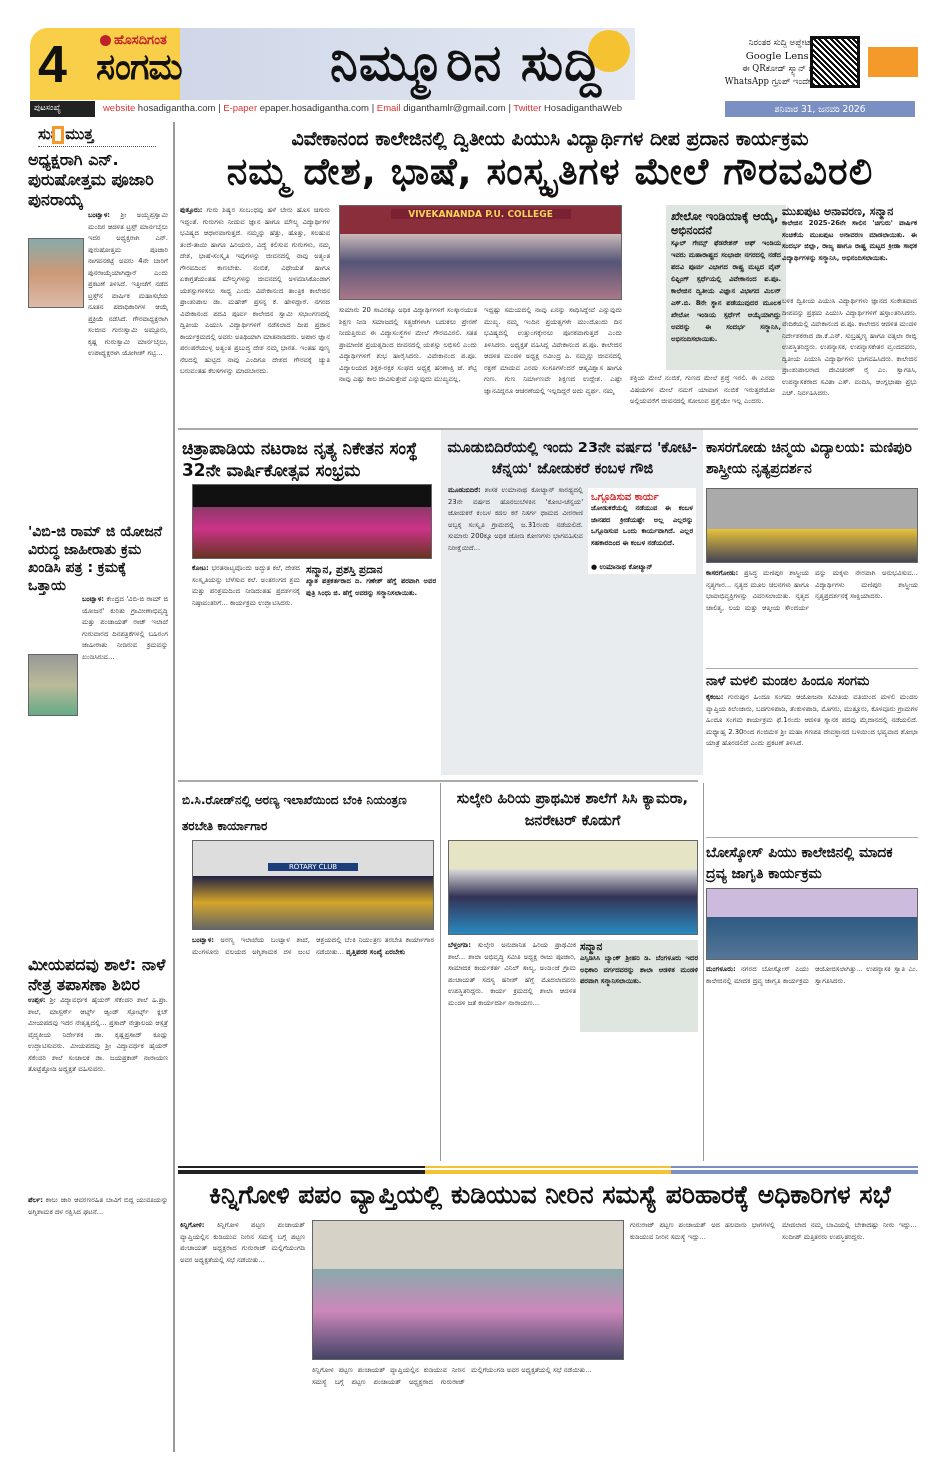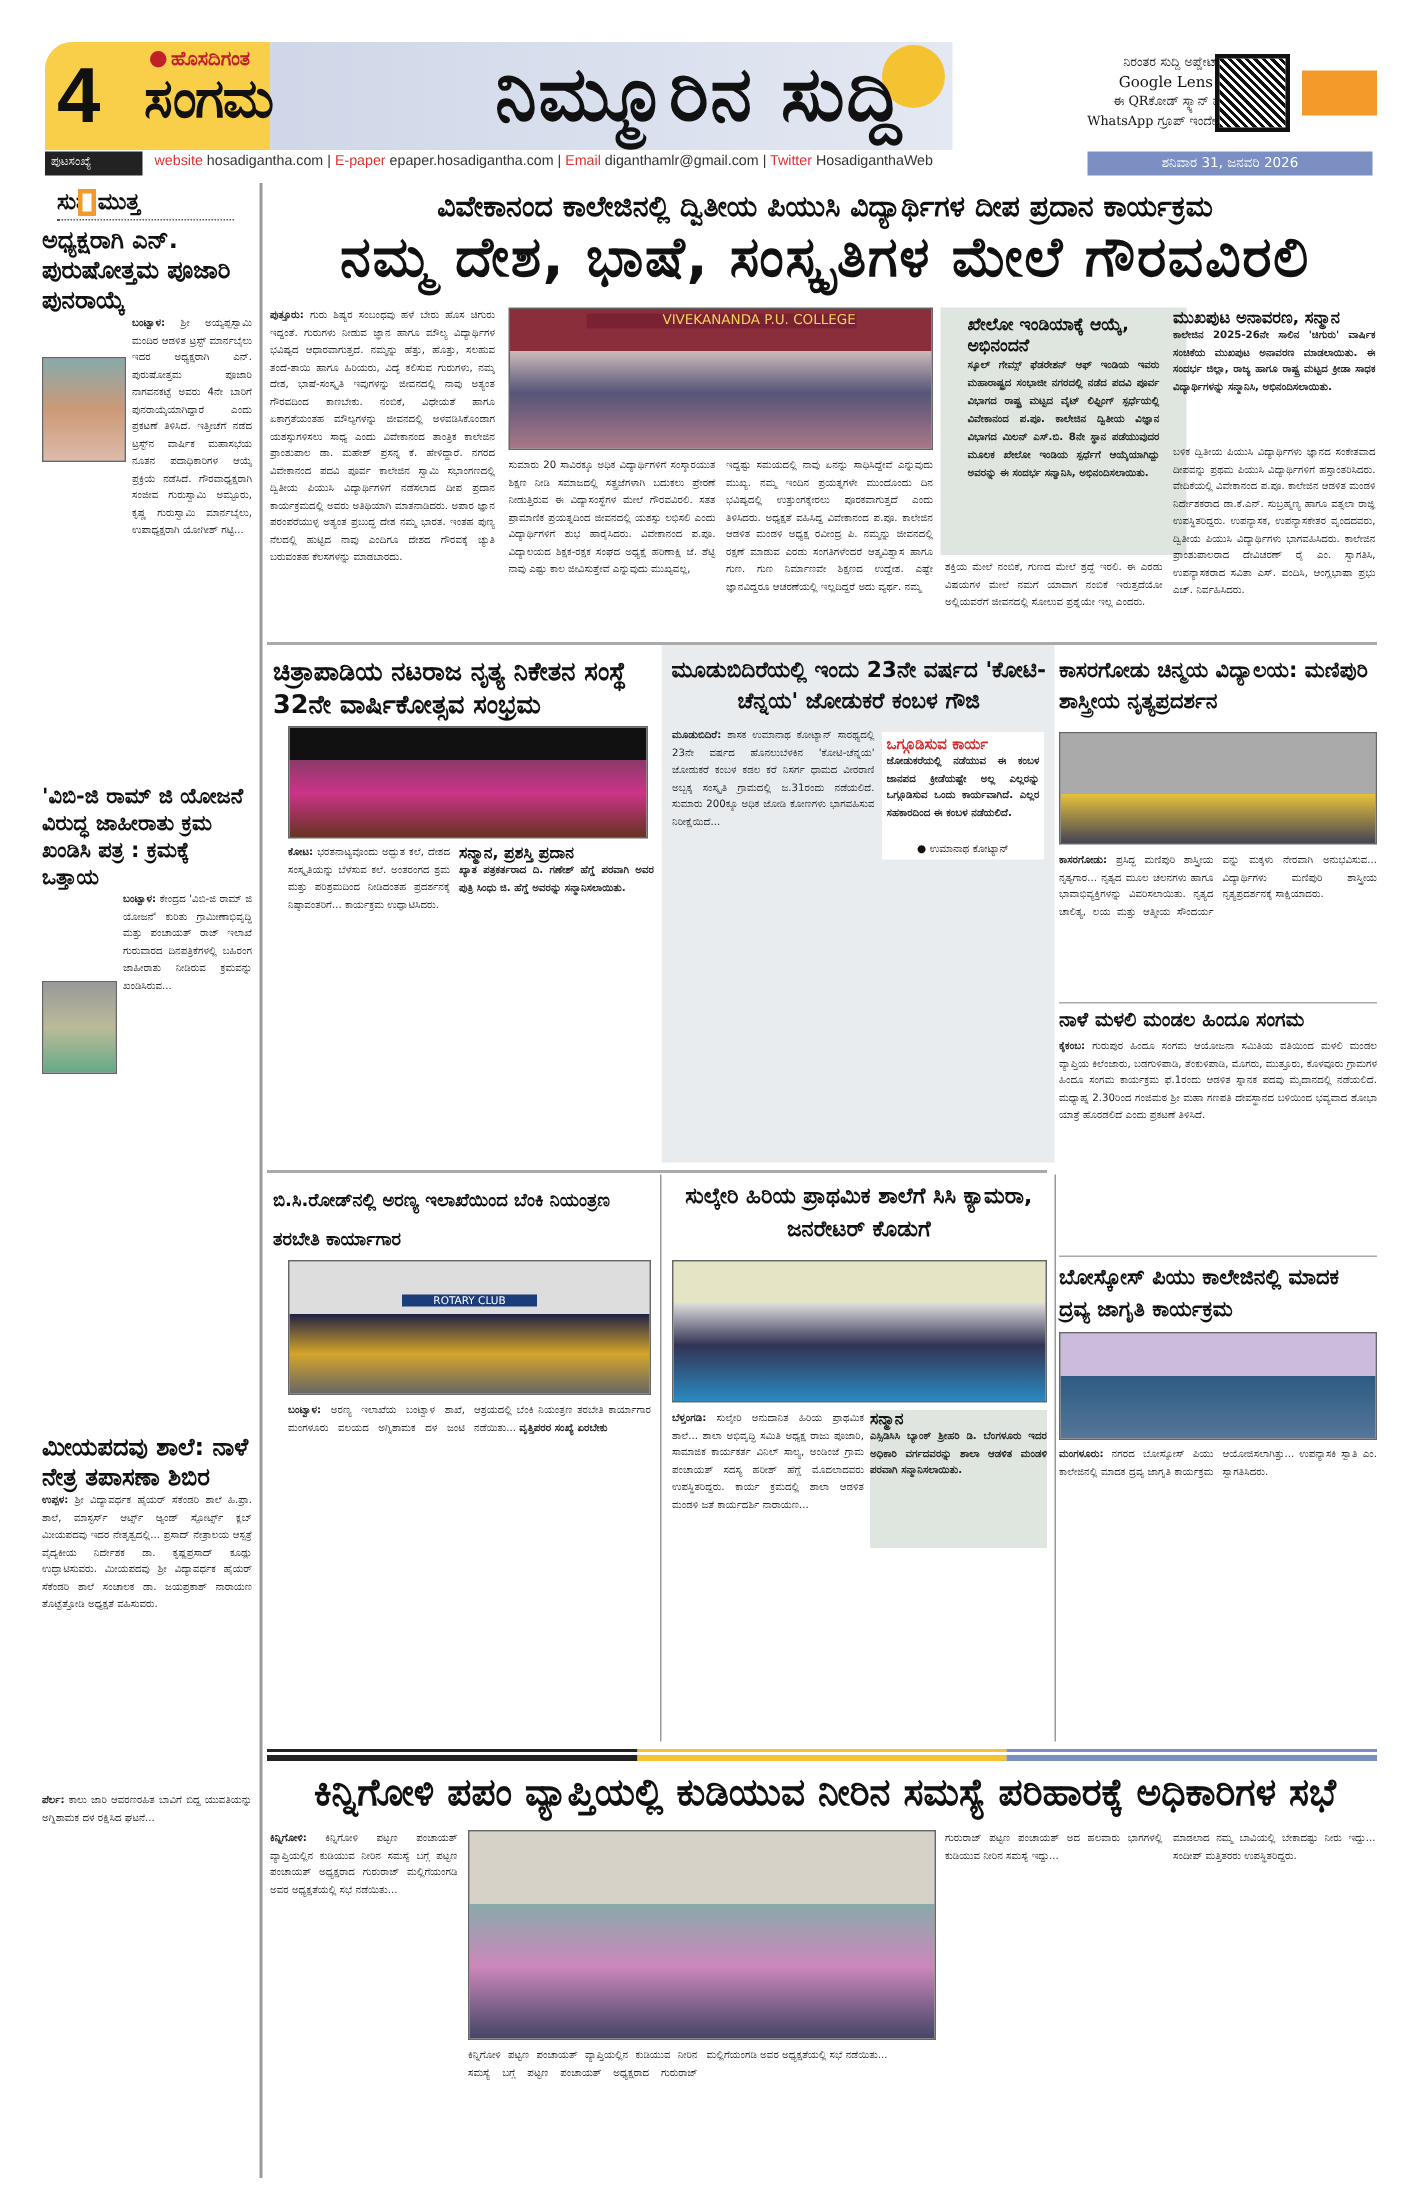--- a/index.html
+++ b/index.html
@@ -90,7 +90,7 @@
 
 <div class="abs col-text" style="left:180px;top:205px;width:150px;height:218px"><span class="lead">ಪುತ್ತೂರು:</span> <span>ಗುರು ಶಿಷ್ಯರ ಸಂಬಂಧವು ಹಳೆ ಬೇರು ಹೊಸ ಚಿಗುರು ಇದ್ದಂತೆ. ಗುರುಗಳು ನೀಡುವ ಜ್ಞಾನ ಹಾಗೂ ಮೌಲ್ಯ ವಿದ್ಯಾರ್ಥಿಗಳ ಭವಿಷ್ಯದ ಆಧಾರವಾಗುತ್ತದೆ. ನಮ್ಮನ್ನು ಹೆತ್ತು, ಹೊತ್ತು, ಸಲಹುವ ತಂದೆ-ತಾಯಿ ಹಾಗೂ ಹಿರಿಯರು, ವಿದ್ಯೆ ಕಲಿಸುವ ಗುರುಗಳು, ನಮ್ಮ ದೇಶ, ಭಾಷೆ-ಸಂಸ್ಕೃತಿ ಇವುಗಳನ್ನು ಜೀವನದಲ್ಲಿ ನಾವು ಅತ್ಯಂತ ಗೌರವದಿಂದ ಕಾಣಬೇಕು. ನಂಬಿಕೆ, ವಿಧೇಯತೆ ಹಾಗೂ ಏಕಾಗ್ರತೆಯಂತಹ ಮೌಲ್ಯಗಳನ್ನು ಜೀವನದಲ್ಲಿ ಅಳವಡಿಸಿಕೊಂಡಾಗ ಯಶಸ್ಸುಗಳಿಸಲು ಸಾಧ್ಯ ಎಂದು ವಿವೇಕಾನಂದ ತಾಂತ್ರಿಕ ಕಾಲೇಜಿನ ಪ್ರಾಂಶುಪಾಲ ಡಾ. ಮಹೇಶ್ ಪ್ರಸನ್ನ ಕೆ. ಹೇಳಿದ್ದಾರೆ. ನಗರದ ವಿವೇಕಾನಂದ ಪದವಿ ಪೂರ್ವ ಕಾಲೇಜಿನ ಸ್ವಾಮಿ ಸಭಾಂಗಣದಲ್ಲಿ ದ್ವಿತೀಯ ಪಿಯುಸಿ ವಿದ್ಯಾರ್ಥಿಗಳಿಗೆ ನಡೆಸಲಾದ ದೀಪ ಪ್ರದಾನ ಕಾರ್ಯಕ್ರಮದಲ್ಲಿ ಅವರು ಅತಿಥಿಯಾಗಿ ಮಾತನಾಡಿದರು. ಅಪಾರ ಜ್ಞಾನ ಪರಂಪರೆಯುಳ್ಳ ಅತ್ಯಂತ ಪ್ರಬುದ್ಧ ದೇಶ ನಮ್ಮ ಭಾರತ. ಇಂತಹ ಪುಣ್ಯ ನೆಲದಲ್ಲಿ ಹುಟ್ಟಿದ ನಾವು ಎಂದಿಗೂ ದೇಶದ ಗೌರವಕ್ಕೆ ಚ್ಯುತಿ ಬರುವಂತಹ ಕೆಲಸಗಳನ್ನು ಮಾಡಬಾರದು.</span></div>
 <div class="abs photo" style="left:339px;top:205px;width:283px;height:95px;background:linear-gradient(180deg,#8b2e3c 0 30%,#cbb 30%,#557 60%,#a78 100%)">
-  <div style="background:#7a2234;color:#f5d35a;font-size:9px;font-weight:normal;text-align:right;width:180px;margin:3px auto">VIVEKANANDA P.U. COLLEGE</div>
+  <div style="background:#7a2234;color:#f5d35a;font-size:9px;font-weight:bold;text-align:center;width:180px;margin:3px auto">VIVEKANANDA P.U. COLLEGE</div>
 </div>
 <div class="abs col-text" style="left:339px;top:305px;width:138px;height:118px">ಸುಮಾರು 20 ಸಾವಿರಕ್ಕೂ ಅಧಿಕ ವಿದ್ಯಾರ್ಥಿಗಳಿಗೆ ಸಂಸ್ಕಾರಯುತ ಶಿಕ್ಷಣ ನೀಡಿ ಸಮಾಜದಲ್ಲಿ ಸತ್ಪ್ರಜೆಗಳಾಗಿ ಬದುಕಲು ಪ್ರೇರಣೆ ನೀಡುತ್ತಿರುವ ಈ ವಿದ್ಯಾಸಂಸ್ಥೆಗಳ ಮೇಲೆ ಗೌರವವಿರಲಿ. ಸತತ ಪ್ರಾಮಾಣಿಕ ಪ್ರಯತ್ನದಿಂದ ಜೀವನದಲ್ಲಿ ಯಶಸ್ಸು ಲಭಿಸಲಿ ಎಂದು ವಿದ್ಯಾರ್ಥಿಗಳಿಗೆ ಶುಭ ಹಾರೈಸಿದರು. ವಿವೇಕಾನಂದ ಪ.ಪೂ. ವಿದ್ಯಾಲಯದ ಶಿಕ್ಷಕ-ರಕ್ಷಕ ಸಂಘದ ಅಧ್ಯಕ್ಷೆ ಹರಿಣಾಕ್ಷಿ ಜೆ. ಶೆಟ್ಟಿ ನಾವು ಎಷ್ಟು ಕಾಲ ಜೀವಿಸುತ್ತೇವೆ ಎನ್ನುವುದು ಮುಖ್ಯವಲ್ಲ,</div>
 <div class="abs col-text" style="left:484px;top:305px;width:138px;height:118px">ಇದ್ದಷ್ಟು ಸಮಯದಲ್ಲಿ ನಾವು ಏನನ್ನು ಸಾಧಿಸಿದ್ದೇವೆ ಎನ್ನುವುದು ಮುಖ್ಯ. ನಮ್ಮ ಇಂದಿನ ಪ್ರಯತ್ನಗಳೇ ಮುಂದೊಂದು ದಿನ ಭವಿಷ್ಯದಲ್ಲಿ ಉತ್ತುಂಗಕ್ಕೇರಲು ಪೂರಕವಾಗುತ್ತದೆ ಎಂದು ತಿಳಿಸಿದರು. ಅಧ್ಯಕ್ಷತೆ ವಹಿಸಿದ್ದ ವಿವೇಕಾನಂದ ಪ.ಪೂ. ಕಾಲೇಜಿನ ಆಡಳಿತ ಮಂಡಳಿ ಅಧ್ಯಕ್ಷ ರವೀಂದ್ರ ಪಿ. ನಮ್ಮನ್ನು ಜೀವನದಲ್ಲಿ ರಕ್ಷಣೆ ಮಾಡುವ ಎರಡು ಸಂಗತಿಗಳೆಂದರೆ ಆತ್ಮವಿಶ್ವಾಸ ಹಾಗೂ ಗುಣ. ಗುಣ ನಿರ್ಮಾಣವೇ ಶಿಕ್ಷಣದ ಉದ್ದೇಶ. ಎಷ್ಟೇ ಜ್ಞಾನವಿದ್ದರೂ ಆಚರಣೆಯಲ್ಲಿ ಇಲ್ಲದಿದ್ದರೆ ಅದು ವ್ಯರ್ಥ. ನಮ್ಮ</div>

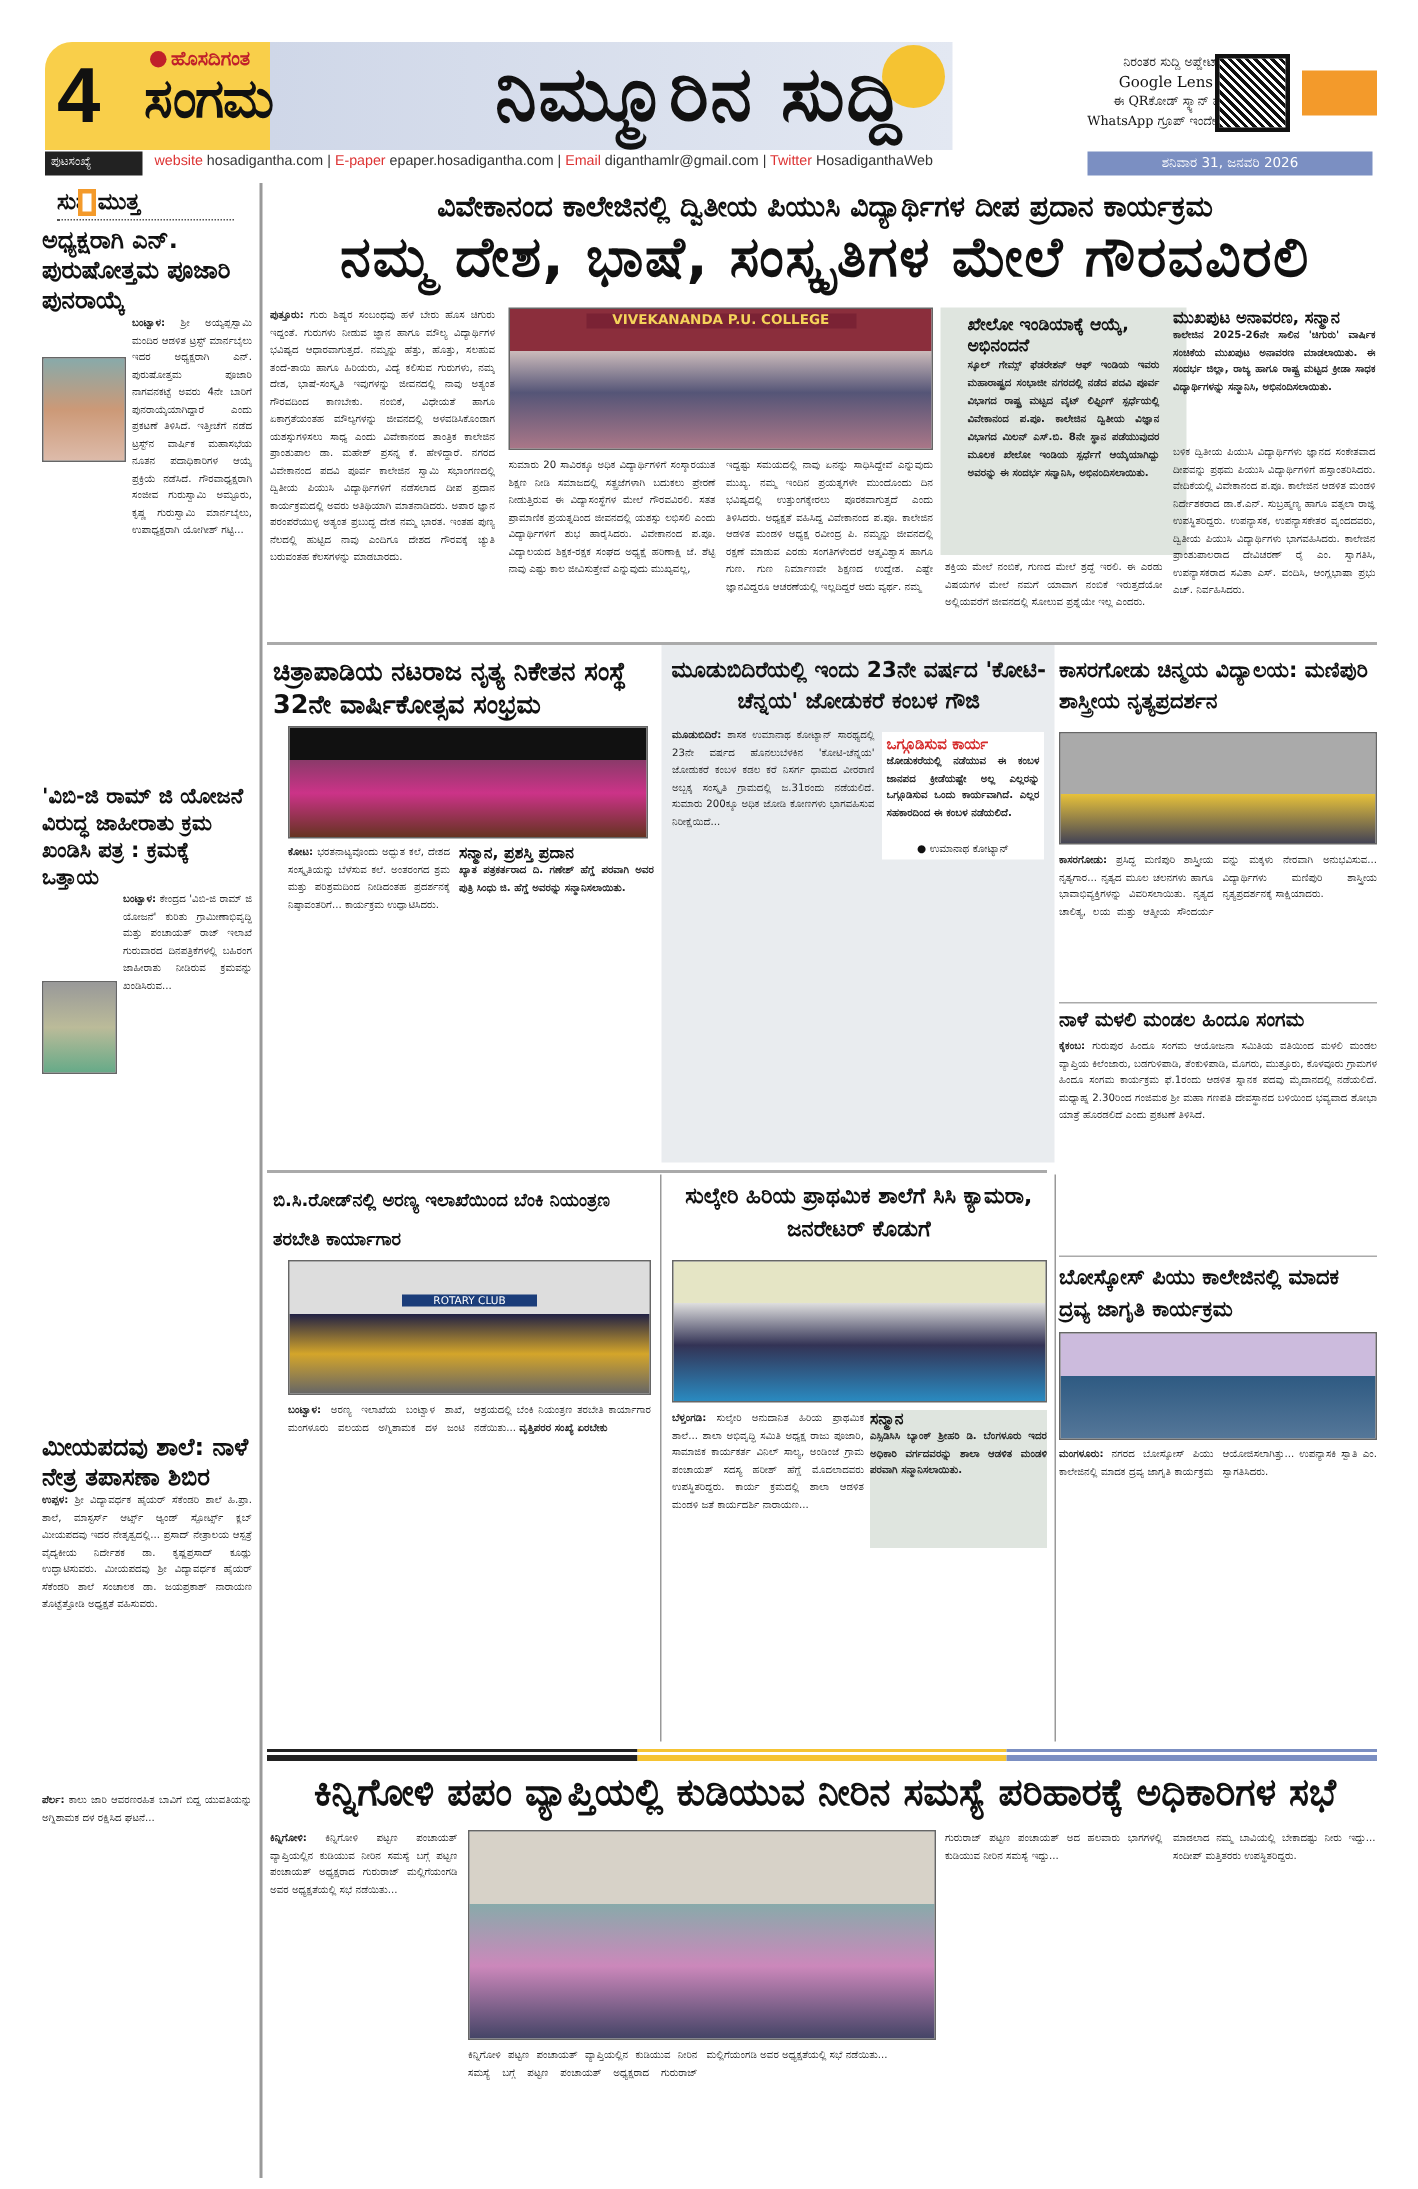--- a/index.html
+++ b/index.html
@@ -95,7 +95,7 @@
 <div class="abs col-text" style="left:339px;top:305px;width:138px;height:118px">ಸುಮಾರು 20 ಸಾವಿರಕ್ಕೂ ಅಧಿಕ ವಿದ್ಯಾರ್ಥಿಗಳಿಗೆ ಸಂಸ್ಕಾರಯುತ ಶಿಕ್ಷಣ ನೀಡಿ ಸಮಾಜದಲ್ಲಿ ಸತ್ಪ್ರಜೆಗಳಾಗಿ ಬದುಕಲು ಪ್ರೇರಣೆ ನೀಡುತ್ತಿರುವ ಈ ವಿದ್ಯಾಸಂಸ್ಥೆಗಳ ಮೇಲೆ ಗೌರವವಿರಲಿ. ಸತತ ಪ್ರಾಮಾಣಿಕ ಪ್ರಯತ್ನದಿಂದ ಜೀವನದಲ್ಲಿ ಯಶಸ್ಸು ಲಭಿಸಲಿ ಎಂದು ವಿದ್ಯಾರ್ಥಿಗಳಿಗೆ ಶುಭ ಹಾರೈಸಿದರು. ವಿವೇಕಾನಂದ ಪ.ಪೂ. ವಿದ್ಯಾಲಯದ ಶಿಕ್ಷಕ-ರಕ್ಷಕ ಸಂಘದ ಅಧ್ಯಕ್ಷೆ ಹರಿಣಾಕ್ಷಿ ಜೆ. ಶೆಟ್ಟಿ ನಾವು ಎಷ್ಟು ಕಾಲ ಜೀವಿಸುತ್ತೇವೆ ಎನ್ನುವುದು ಮುಖ್ಯವಲ್ಲ,</div>
 <div class="abs col-text" style="left:484px;top:305px;width:138px;height:118px">ಇದ್ದಷ್ಟು ಸಮಯದಲ್ಲಿ ನಾವು ಏನನ್ನು ಸಾಧಿಸಿದ್ದೇವೆ ಎನ್ನುವುದು ಮುಖ್ಯ. ನಮ್ಮ ಇಂದಿನ ಪ್ರಯತ್ನಗಳೇ ಮುಂದೊಂದು ದಿನ ಭವಿಷ್ಯದಲ್ಲಿ ಉತ್ತುಂಗಕ್ಕೇರಲು ಪೂರಕವಾಗುತ್ತದೆ ಎಂದು ತಿಳಿಸಿದರು. ಅಧ್ಯಕ್ಷತೆ ವಹಿಸಿದ್ದ ವಿವೇಕಾನಂದ ಪ.ಪೂ. ಕಾಲೇಜಿನ ಆಡಳಿತ ಮಂಡಳಿ ಅಧ್ಯಕ್ಷ ರವೀಂದ್ರ ಪಿ. ನಮ್ಮನ್ನು ಜೀವನದಲ್ಲಿ ರಕ್ಷಣೆ ಮಾಡುವ ಎರಡು ಸಂಗತಿಗಳೆಂದರೆ ಆತ್ಮವಿಶ್ವಾಸ ಹಾಗೂ ಗುಣ. ಗುಣ ನಿರ್ಮಾಣವೇ ಶಿಕ್ಷಣದ ಉದ್ದೇಶ. ಎಷ್ಟೇ ಜ್ಞಾನವಿದ್ದರೂ ಆಚರಣೆಯಲ್ಲಿ ಇಲ್ಲದಿದ್ದರೆ ಅದು ವ್ಯರ್ಥ. ನಮ್ಮ</div>
 
-<div class="abs box-green" style="left:627px;top:205px;width:164px;height:165px;padding:4px 18px">
+<div class="abs box-green" style="left:666px;top:205px;width:120px;height:165px;padding:4px 5px">
   <div style="font-weight:bold;font-size:11.5px;line-height:14px">ಖೇಲೋ ಇಂಡಿಯಾಕ್ಕೆ ಆಯ್ಕೆ, ಅಭಿನಂದನೆ</div>
   <div class="col-text" style="font-size:6.8px;font-weight:bold;line-height:12px;height:130px">ಸ್ಕೂಲ್ ಗೇಮ್ಸ್ ಫೆಡರೇಶನ್ ಆಫ್ ಇಂಡಿಯ ಇವರು ಮಹಾರಾಷ್ಟ್ರದ ಸಂಭಾಜೀ ನಗರದಲ್ಲಿ ನಡೆದ ಪದವಿ ಪೂರ್ವ ವಿಭಾಗದ ರಾಷ್ಟ್ರ ಮಟ್ಟದ ವೈಟ್ ಲಿಫ್ಟಿಂಗ್ ಸ್ಪರ್ಧೆಯಲ್ಲಿ ವಿವೇಕಾನಂದ ಪ.ಪೂ. ಕಾಲೇಜಿನ ದ್ವಿತೀಯ ವಿಜ್ಞಾನ ವಿಭಾಗದ ಮಿಲನ್ ಎಸ್.ಬಿ. 8ನೇ ಸ್ಥಾನ ಪಡೆಯುವುದರ ಮೂಲಕ ಖೇಲೋ ಇಂಡಿಯ ಸ್ಪರ್ಧೆಗೆ ಆಯ್ಕೆಯಾಗಿದ್ದು ಅವರನ್ನು ಈ ಸಂದರ್ಭ ಸನ್ಮಾನಿಸಿ, ಅಭಿನಂದಿಸಲಾಯಿತು.</div>
 </div>

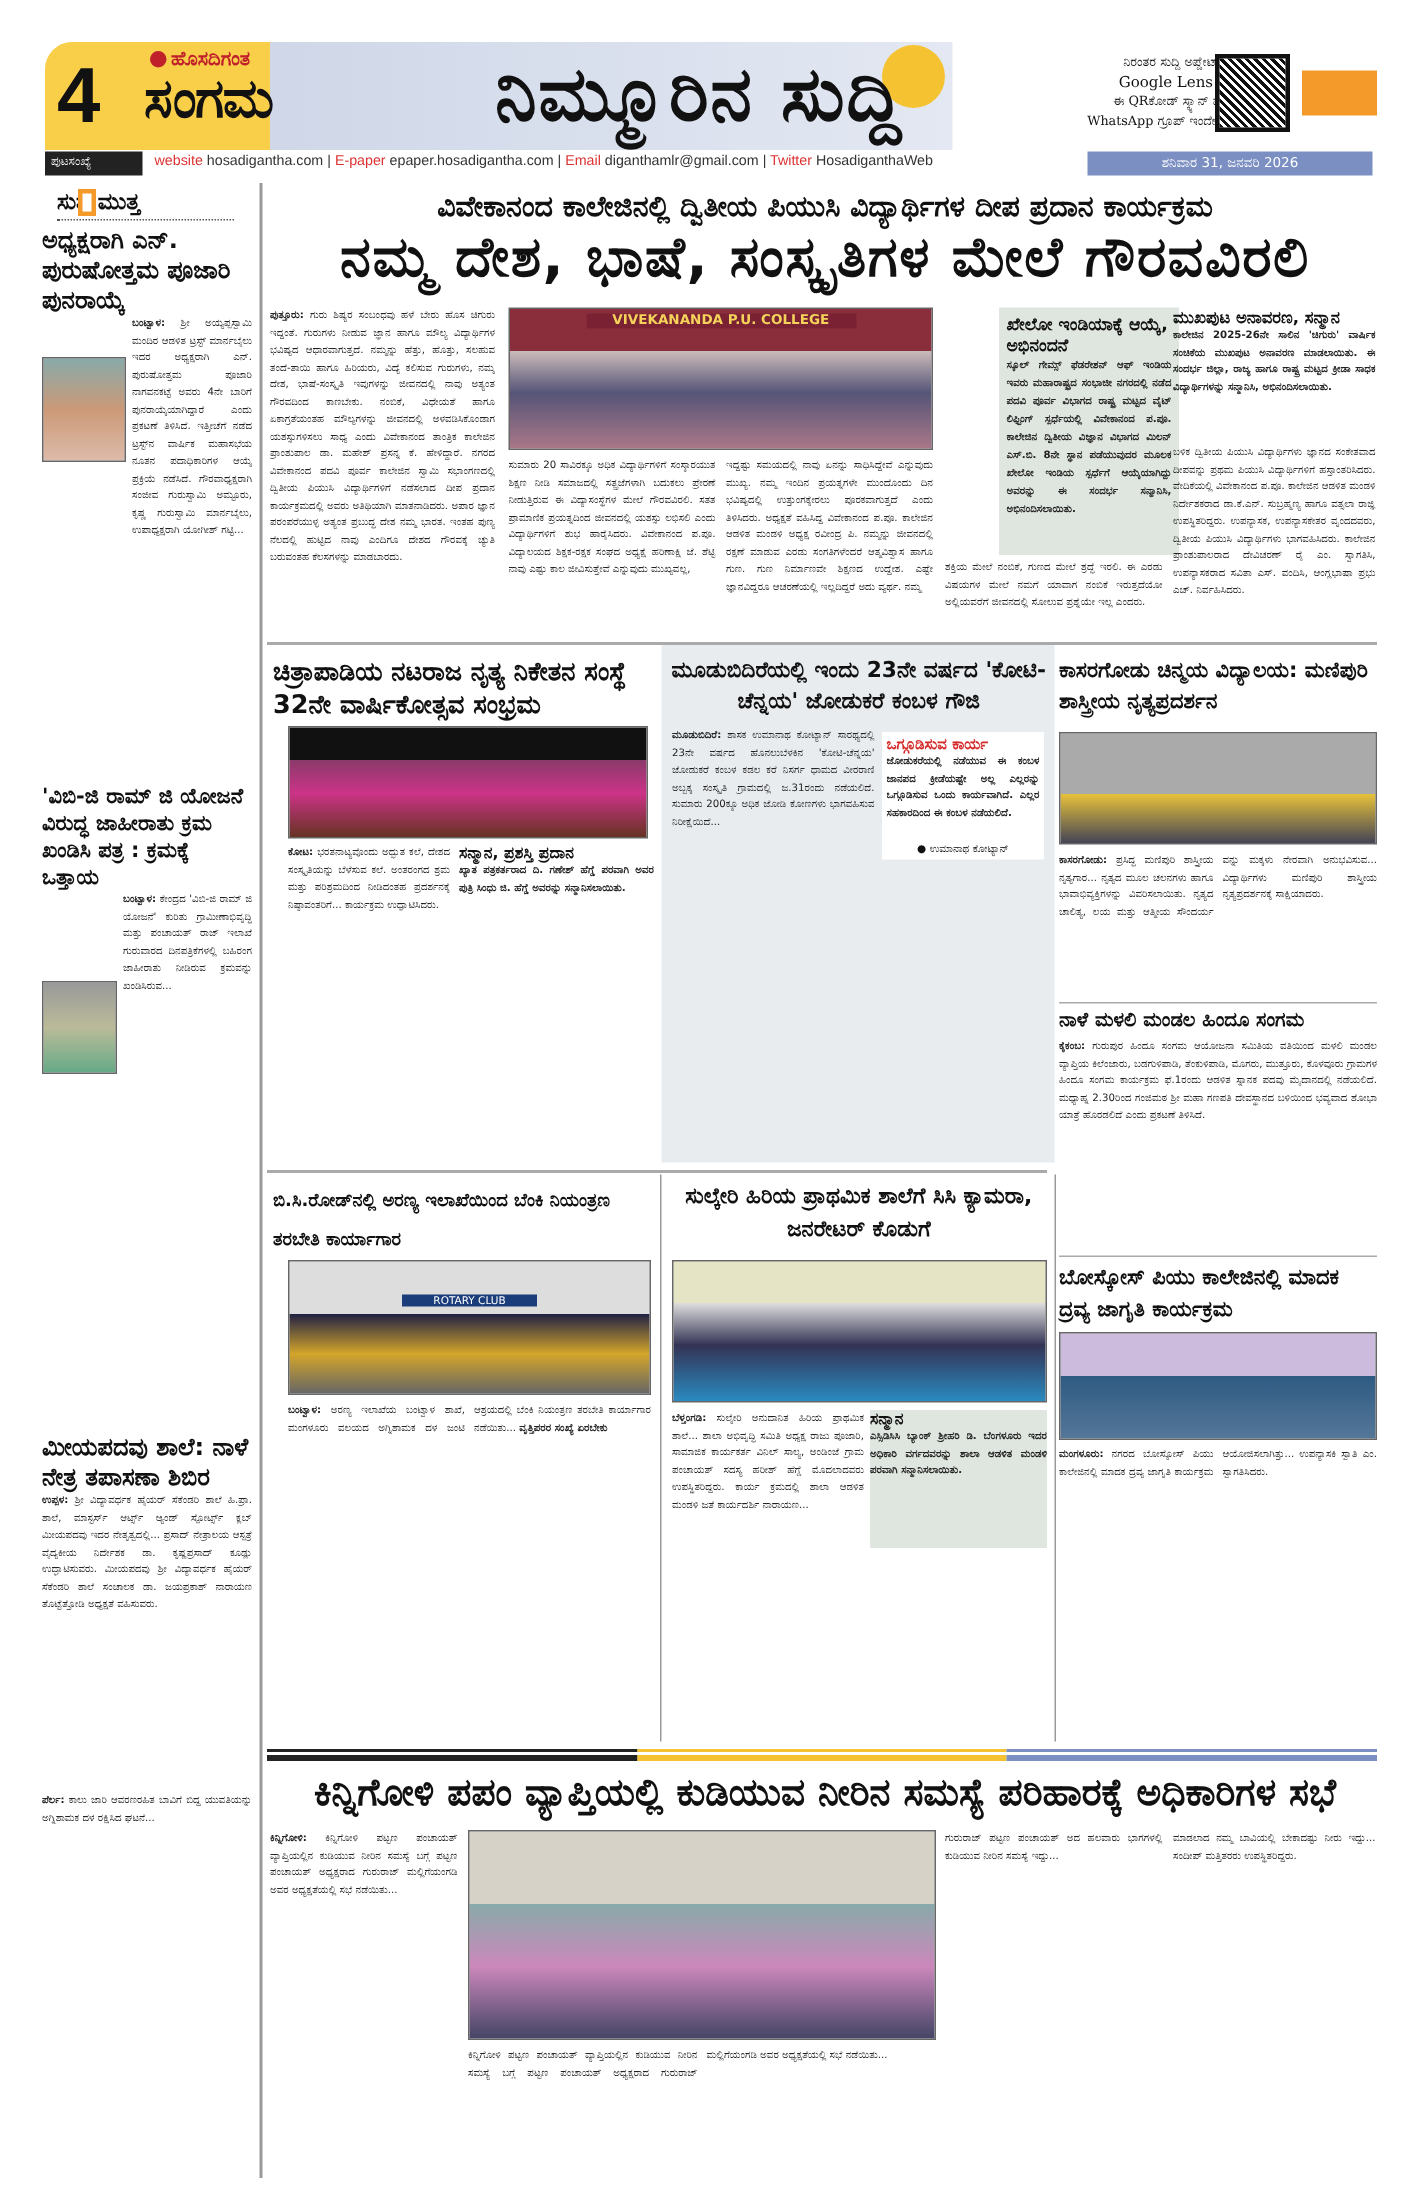--- a/index.html
+++ b/index.html
@@ -123,7 +123,7 @@
 <div class="abs" style="left:588px;top:488px;width:108px;background:#fff;padding:3px">
   <div style="color:#d52b2b;font-weight:bold;font-size:10px">ಒಗ್ಗೂಡಿಸುವ ಕಾರ್ಯ</div>
   <div class="col-text" style="font-weight:bold;height:60px">ಜೋಡುಕರೆಯಲ್ಲಿ ನಡೆಯುವ ಈ ಕಂಬಳ ಜಾನಪದ ಕ್ರೀಡೆಯಷ್ಟೇ ಅಲ್ಲ ಎಲ್ಲರನ್ನು ಒಗ್ಗೂಡಿಸುವ ಒಂದು ಕಾರ್ಯವಾಗಿದೆ. ಎಲ್ಲರ ಸಹಕಾರದಿಂದ ಈ ಕಂಬಳ ನಡೆಯಲಿದೆ.</div>
-  <div style="font-size:7px;font-weight:normal;text-align:center">● <span>ಉಮಾನಾಥ ಕೋಟ್ಯಾನ್</span></div>
+  <div style="font-size:7px;font-weight:bold;text-align:left">● <span>ಉಮಾನಾಥ ಕೋಟ್ಯಾನ್</span></div>
 </div>
 
 <div class="abs" style="left:706px;top:437px;width:212px;font-weight:bold;font-size:14px;line-height:21px">ಕಾಸರಗೋಡು ಚಿನ್ಮಯ ವಿದ್ಯಾಲಯ: ಮಣಿಪುರಿ ಶಾಸ್ತ್ರೀಯ ನೃತ್ಯಪ್ರದರ್ಶನ</div>

